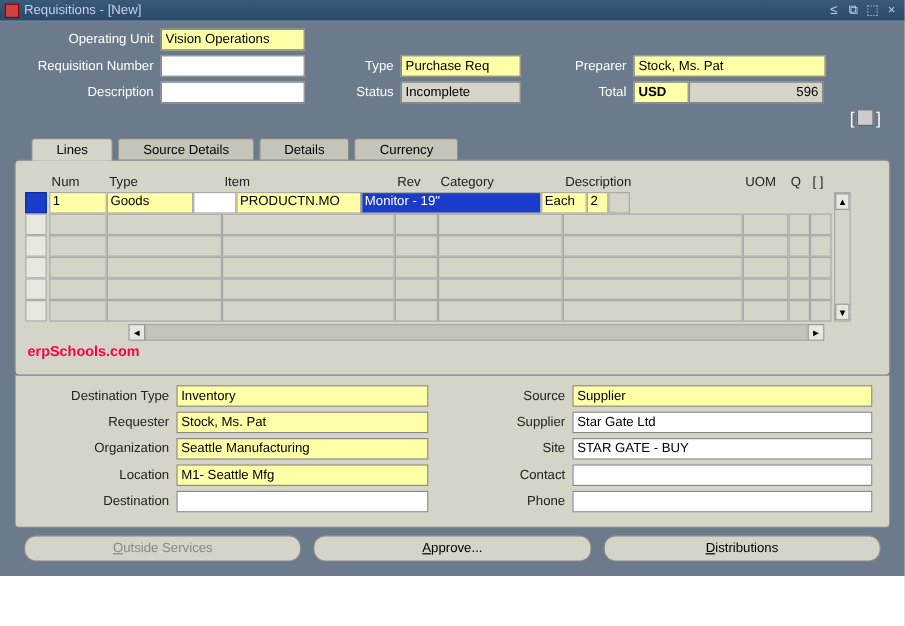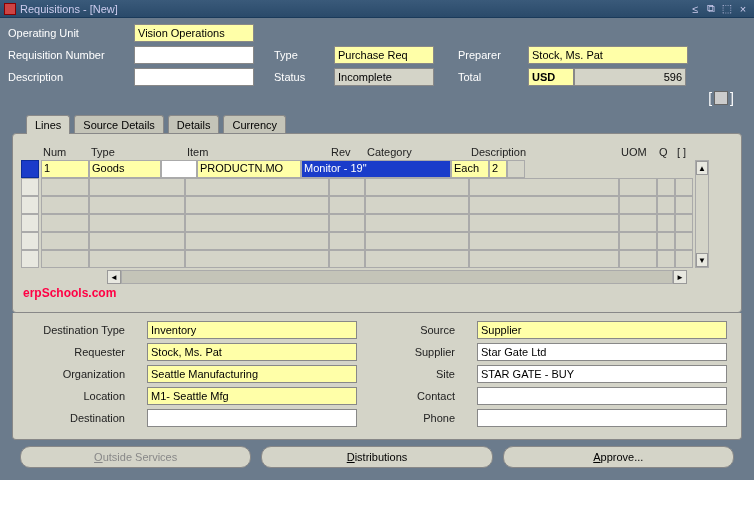--- a/index.html
+++ b/index.html
@@ -10,7 +10,7 @@
 .titlebar .btn { width: 14px; height: 14px; margin-left: 2px; display: flex; align-items: center; justify-content: center; color: #cce; cursor: pointer; }
 .main { background: #6b7b8c; padding: 6px 8px; }
 .frow { display: flex; align-items: center; margin-bottom: 4px; }
-.flabel { color: #fff; padding-right: 6px; }
+.flabel { color: #fff; text-align: right; padding-right: 6px; }
 .finput { background: #fff; border: 1px solid #888; height: 18px; padding: 1px 3px; font-size: 11px; }
 .finput.yellow { background: #ffffa8; }
 .finput.ro { background: #d4d4c8; }

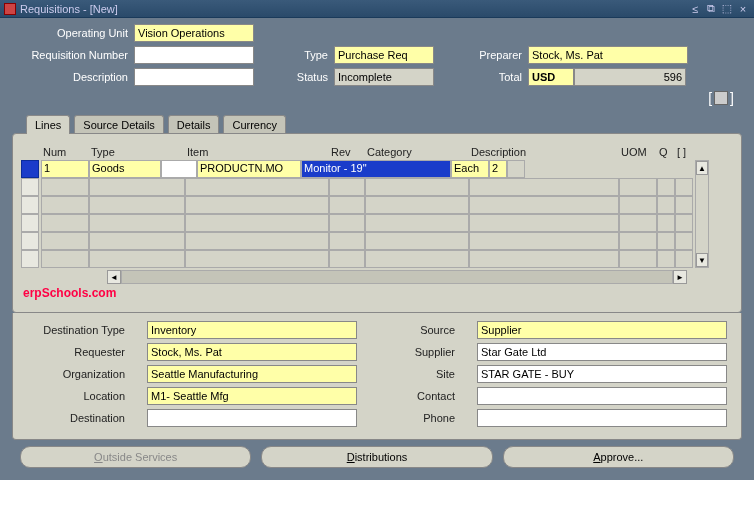--- a/index.html
+++ b/index.html
@@ -17,7 +17,7 @@
 .bracket { color: #fff; font-size: 14px; padding: 0 2px; }
 .checkbox { width: 14px; height: 14px; background: #ccc; border: 1px solid #666; display: inline-block; vertical-align: middle; }
 .tabbar { display: flex; gap: 4px; margin-top: 8px; padding-left: 18px; }
-.tab { background: #c4c4b8; border: 1px solid #888; border-bottom: none; padding: 3px 8px; border-radius: 3px 3px 0 0; cursor: pointer; position: relative; top: 1px; }
+.tab { background: #c4c4b8; border: 1px solid #888; border-bottom: none; padding: 3px 20px; border-radius: 3px 3px 0 0; cursor: pointer; position: relative; top: 1px; }
 .tab.active { background: #d4d4c8; z-index: 2; }
 .panel { background: #d4d4c8; border: 1px solid #888; border-radius: 4px; margin: 0 4px; padding: 10px 8px 4px 8px; min-height: 180px; position: relative; }
 .grid-wrap { background: #d4d4c8; }

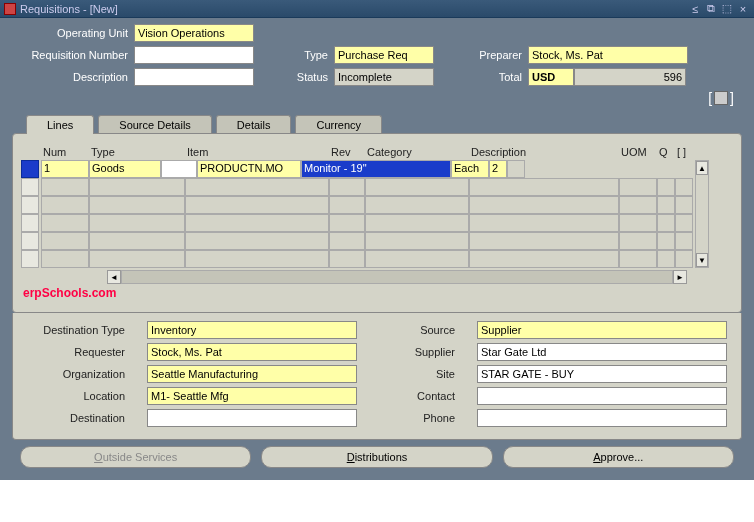--- a/index.html
+++ b/index.html
@@ -40,7 +40,7 @@
 .lower { display: flex; gap: 40px; padding: 8px 14px; }
 .lcol { flex: 1; }
 .lfrow { display: flex; align-items: center; margin-bottom: 4px; }
-.llabel { width: 120px; text-align: right; color: #222; padding-right: 22px; }
+.llabel { width: 120px; text-align: right; color: #222; padding-right: 6px; }
 .linput { flex: 1; background: #fff; border: 1px solid #888; height: 18px; padding: 1px 3px; }
 .linput.yellow { background: #ffffa8; }
 .btnbar { display: flex; gap: 10px; padding: 6px 12px; }

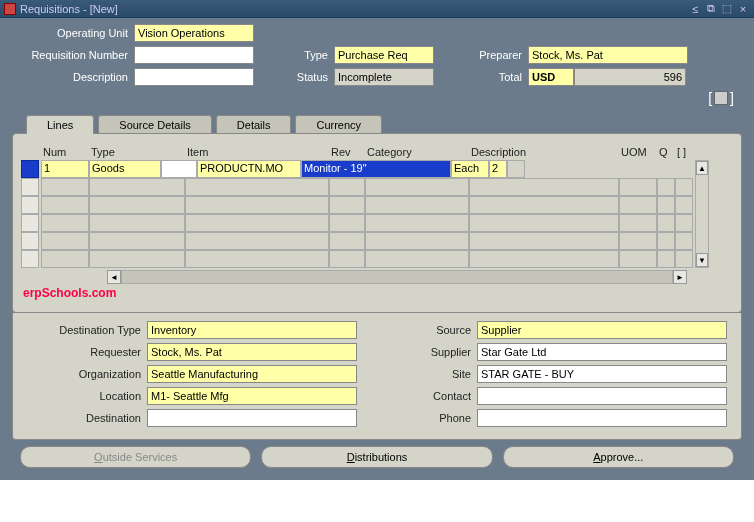--- a/index.html
+++ b/index.html
@@ -252,8 +252,8 @@
 
   <div class="btnbar">
     <div class="bbtn disabled"><u>O</u><span>utside Services</span></div>
+    <div class="bbtn"><u>A</u>pprove...</div>
     <div class="bbtn"><u>D</u>istributions</div>
-    <div class="bbtn"><u>A</u>pprove...</div>
   </div>
 </div>
 

